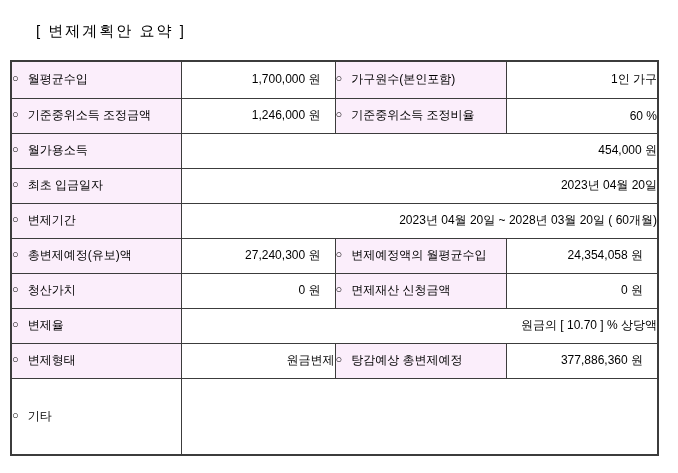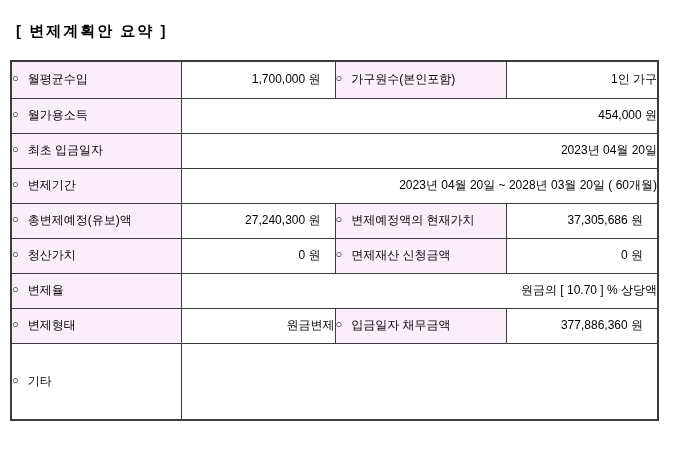--- a/index.html
+++ b/index.html
@@ -20,10 +20,10 @@
   }
   .page-title {
     position: absolute;
-    left: 16px;
+    left: 36px;
     top: 22px;
     font-size: 15px;
-    font-weight: bold;
+    font-weight: normal;
     letter-spacing: 2px;
     color: #000000;
     white-space: nowrap;

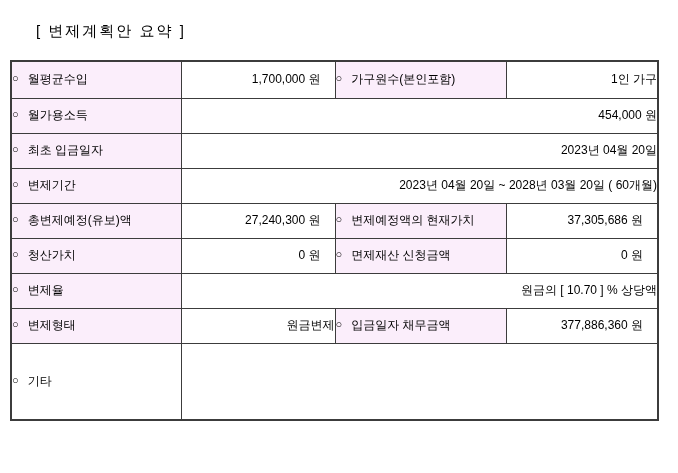--- a/index.html
+++ b/index.html
@@ -85,6 +85,12 @@
           <td class="value left">1인 가구</td>
         </tr>
         <tr style="height: 35px;">
+          <td class="label"><span class="bullet">○</span><span>기준중위소득 조정금액</span></td>
+          <td class="value right">1,246,000 원</td>
+          <td class="label"><span class="bullet">○</span><span>기준중위소득 조정비율</span></td>
+          <td class="value left">60 %</td>
+        </tr>
+        <tr style="height: 35px;">
           <td class="label"><span class="bullet">○</span><span>월가용소득</span></td>
           <td colspan="3" class="value left">454,000 원</td>
         </tr>

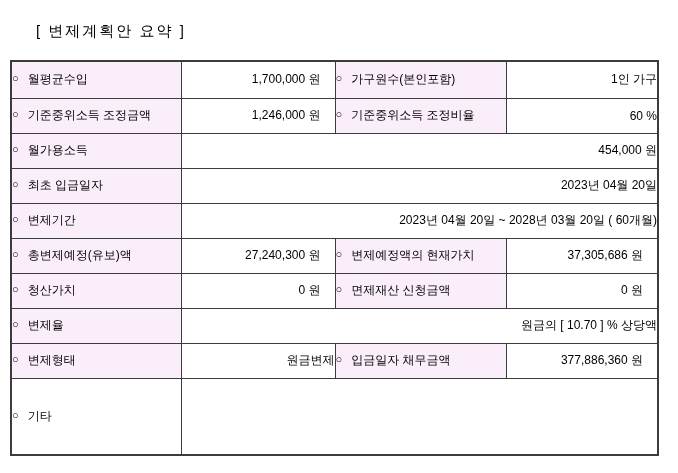--- a/index.html
+++ b/index.html
@@ -105,7 +105,7 @@
         <tr style="height: 35px;">
           <td class="label"><span class="bullet">○</span><span>총변제예정(유보)액</span></td>
           <td class="value right">27,240,300 원</td>
-          <td class="label"><span class="bullet">○</span><span>변제예정액의 현재가치</span></td>
+          <td class="label"><span class="bullet">○</span><span>변제예정액의 월평균수입</span></td>
           <td class="value right">37,305,686 원</td>
         </tr>
         <tr style="height: 35px;">

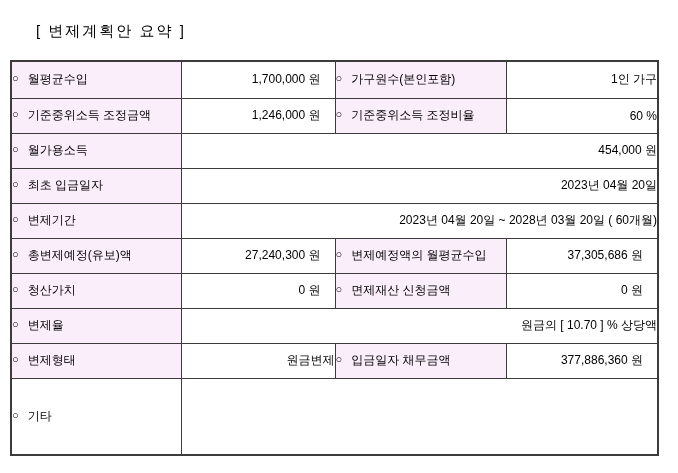--- a/index.html
+++ b/index.html
@@ -106,7 +106,7 @@
           <td class="label"><span class="bullet">○</span><span>총변제예정(유보)액</span></td>
           <td class="value right">27,240,300 원</td>
           <td class="label"><span class="bullet">○</span><span>변제예정액의 월평균수입</span></td>
-          <td class="value right">37,305,686 원</td>
+          <td class="value right">24,354,058 원</td>
         </tr>
         <tr style="height: 35px;">
           <td class="label"><span class="bullet">○</span><span>청산가치</span></td>

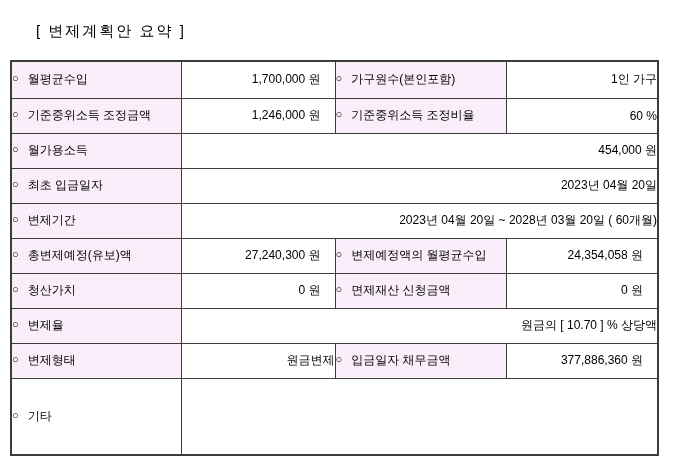--- a/index.html
+++ b/index.html
@@ -121,7 +121,7 @@
         <tr style="height: 35px;">
           <td class="label"><span class="bullet">○</span><span>변제형태</span></td>
           <td class="value left">원금변제</td>
-          <td class="label"><span class="bullet">○</span><span>입금일자 채무금액</span></td>
+          <td class="label"><span class="bullet">○</span><span>탕감예상 총변제예정</span></td>
           <td class="value right">377,886,360 원</td>
         </tr>
         <tr style="height: 77px;">

